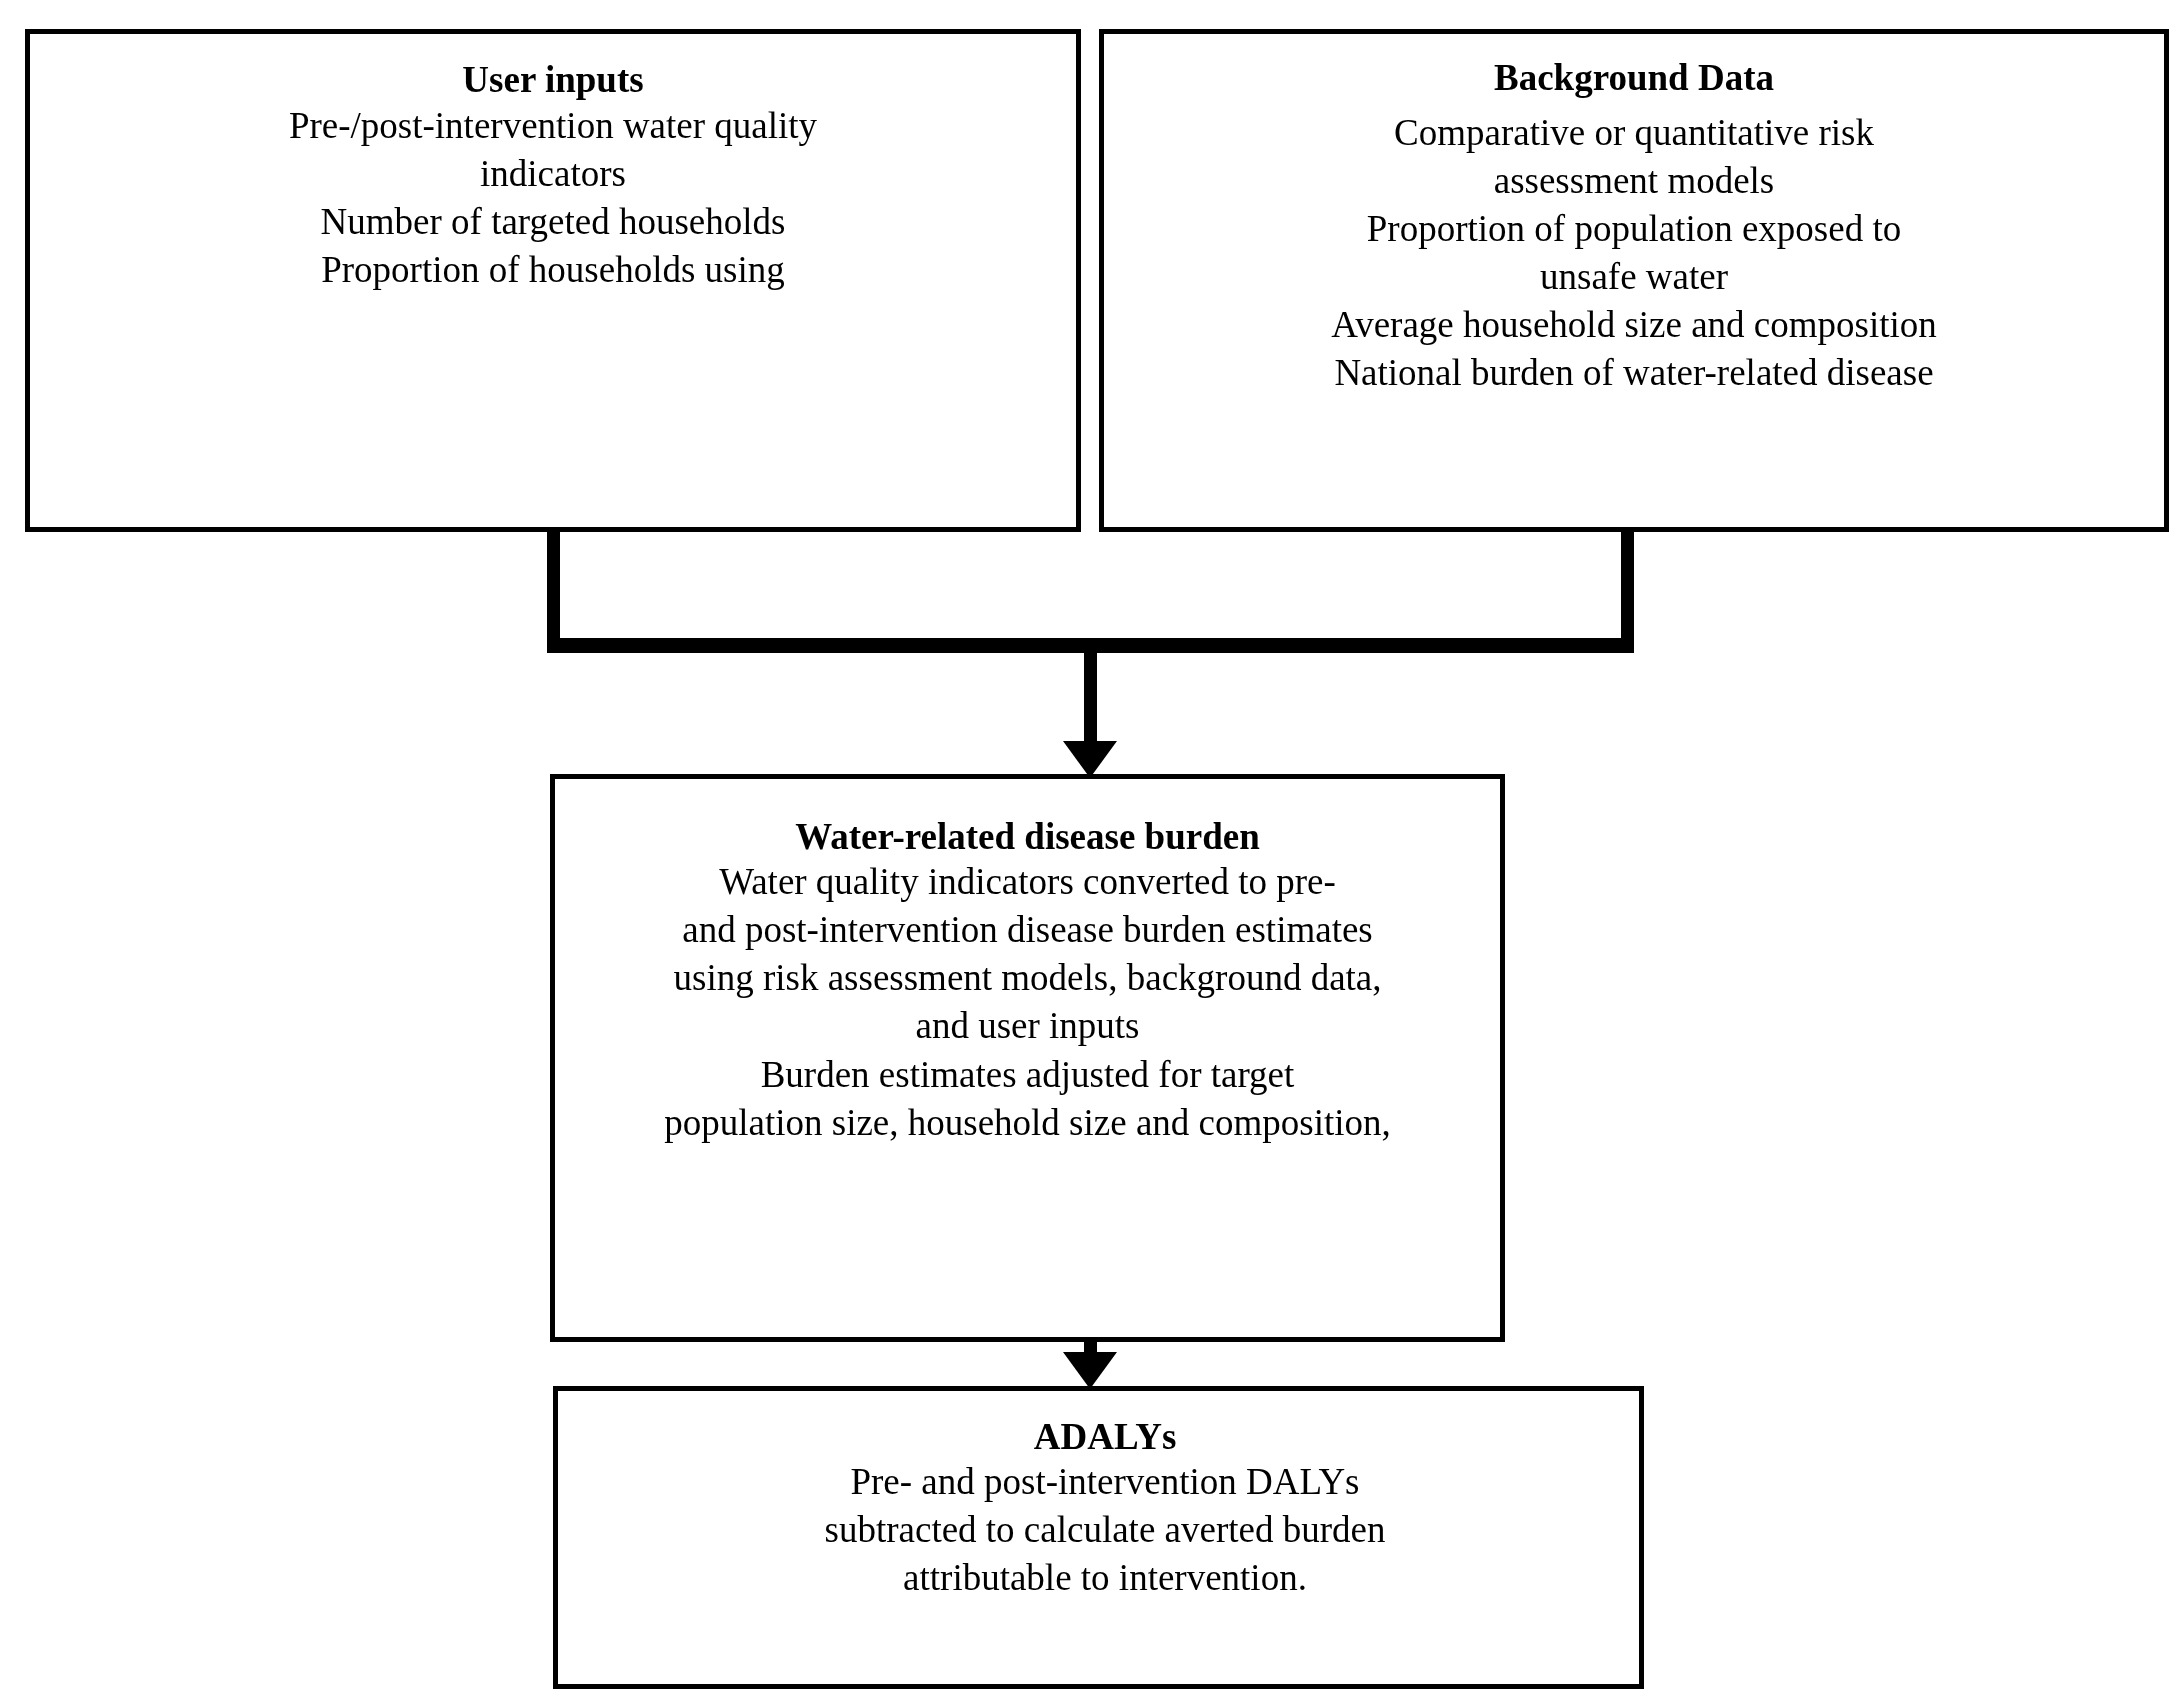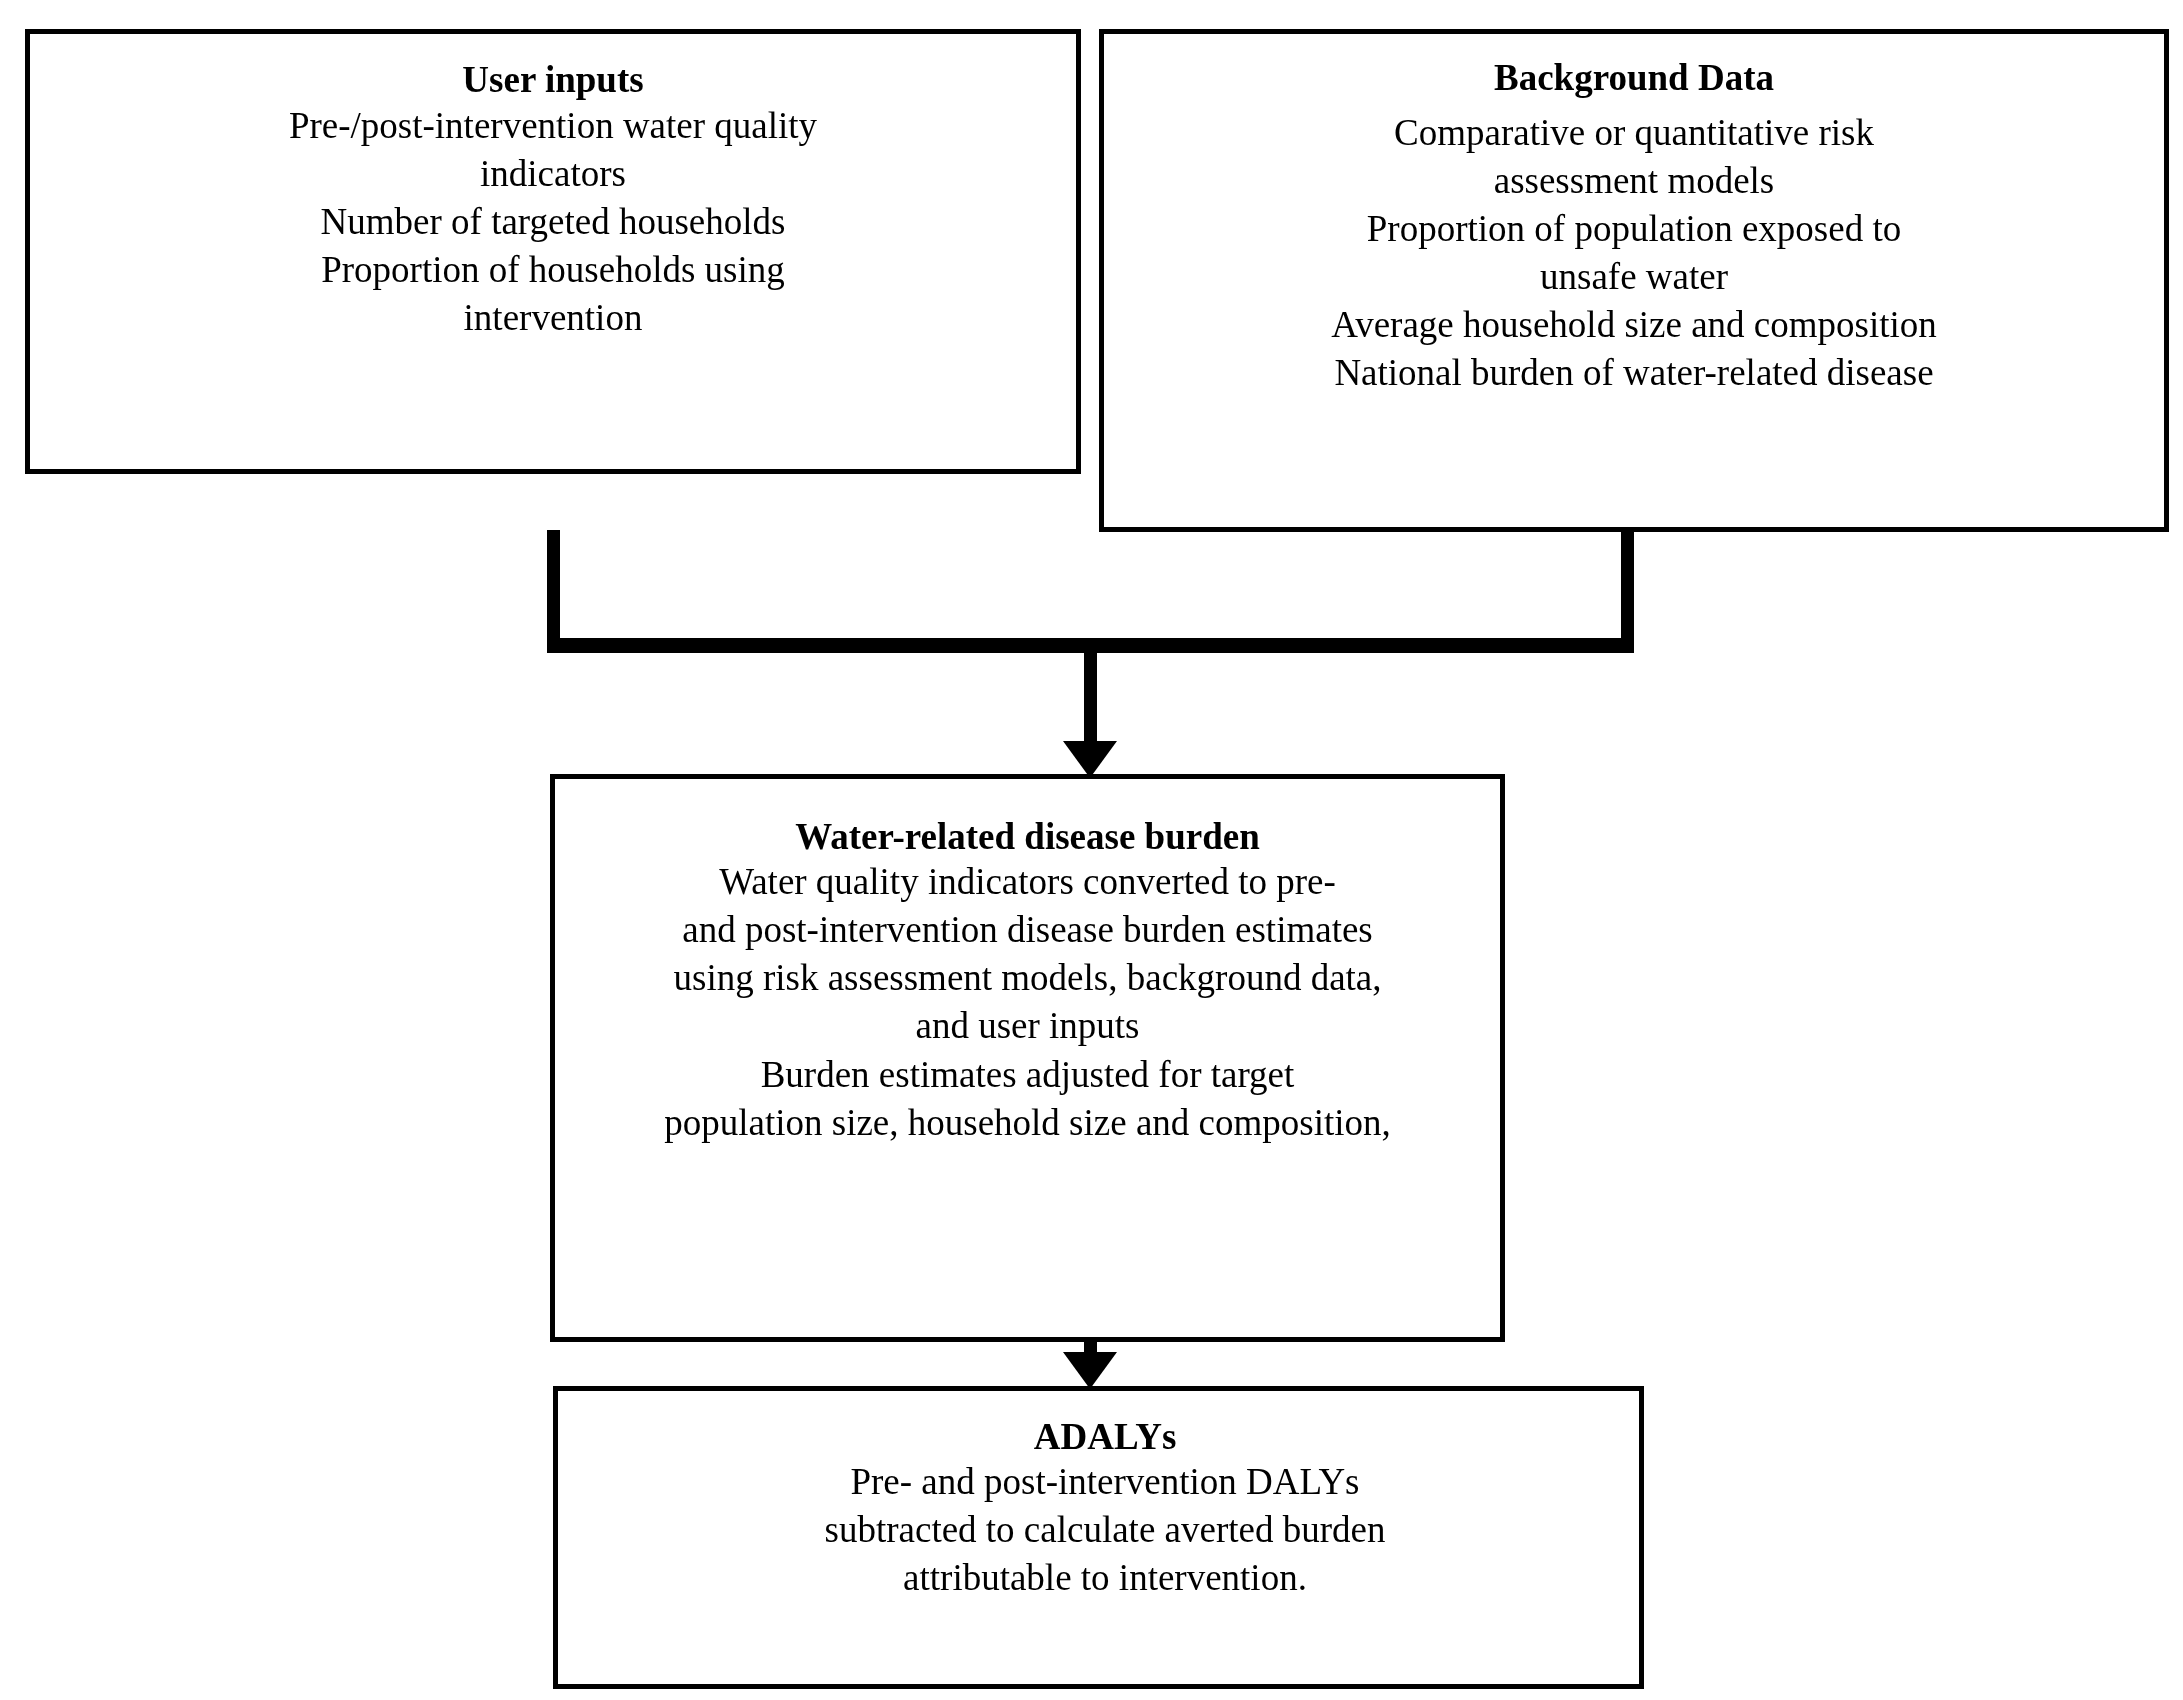--- a/index.html
+++ b/index.html
@@ -54,7 +54,7 @@
     left: 25px;
     top: 29px;
     width: 1056px;
-    height: 445px;
+    height: 503px;
     padding-top: 26.6px;
   }
   #box-user-inputs .box-lines { margin-top: 3.6px; }

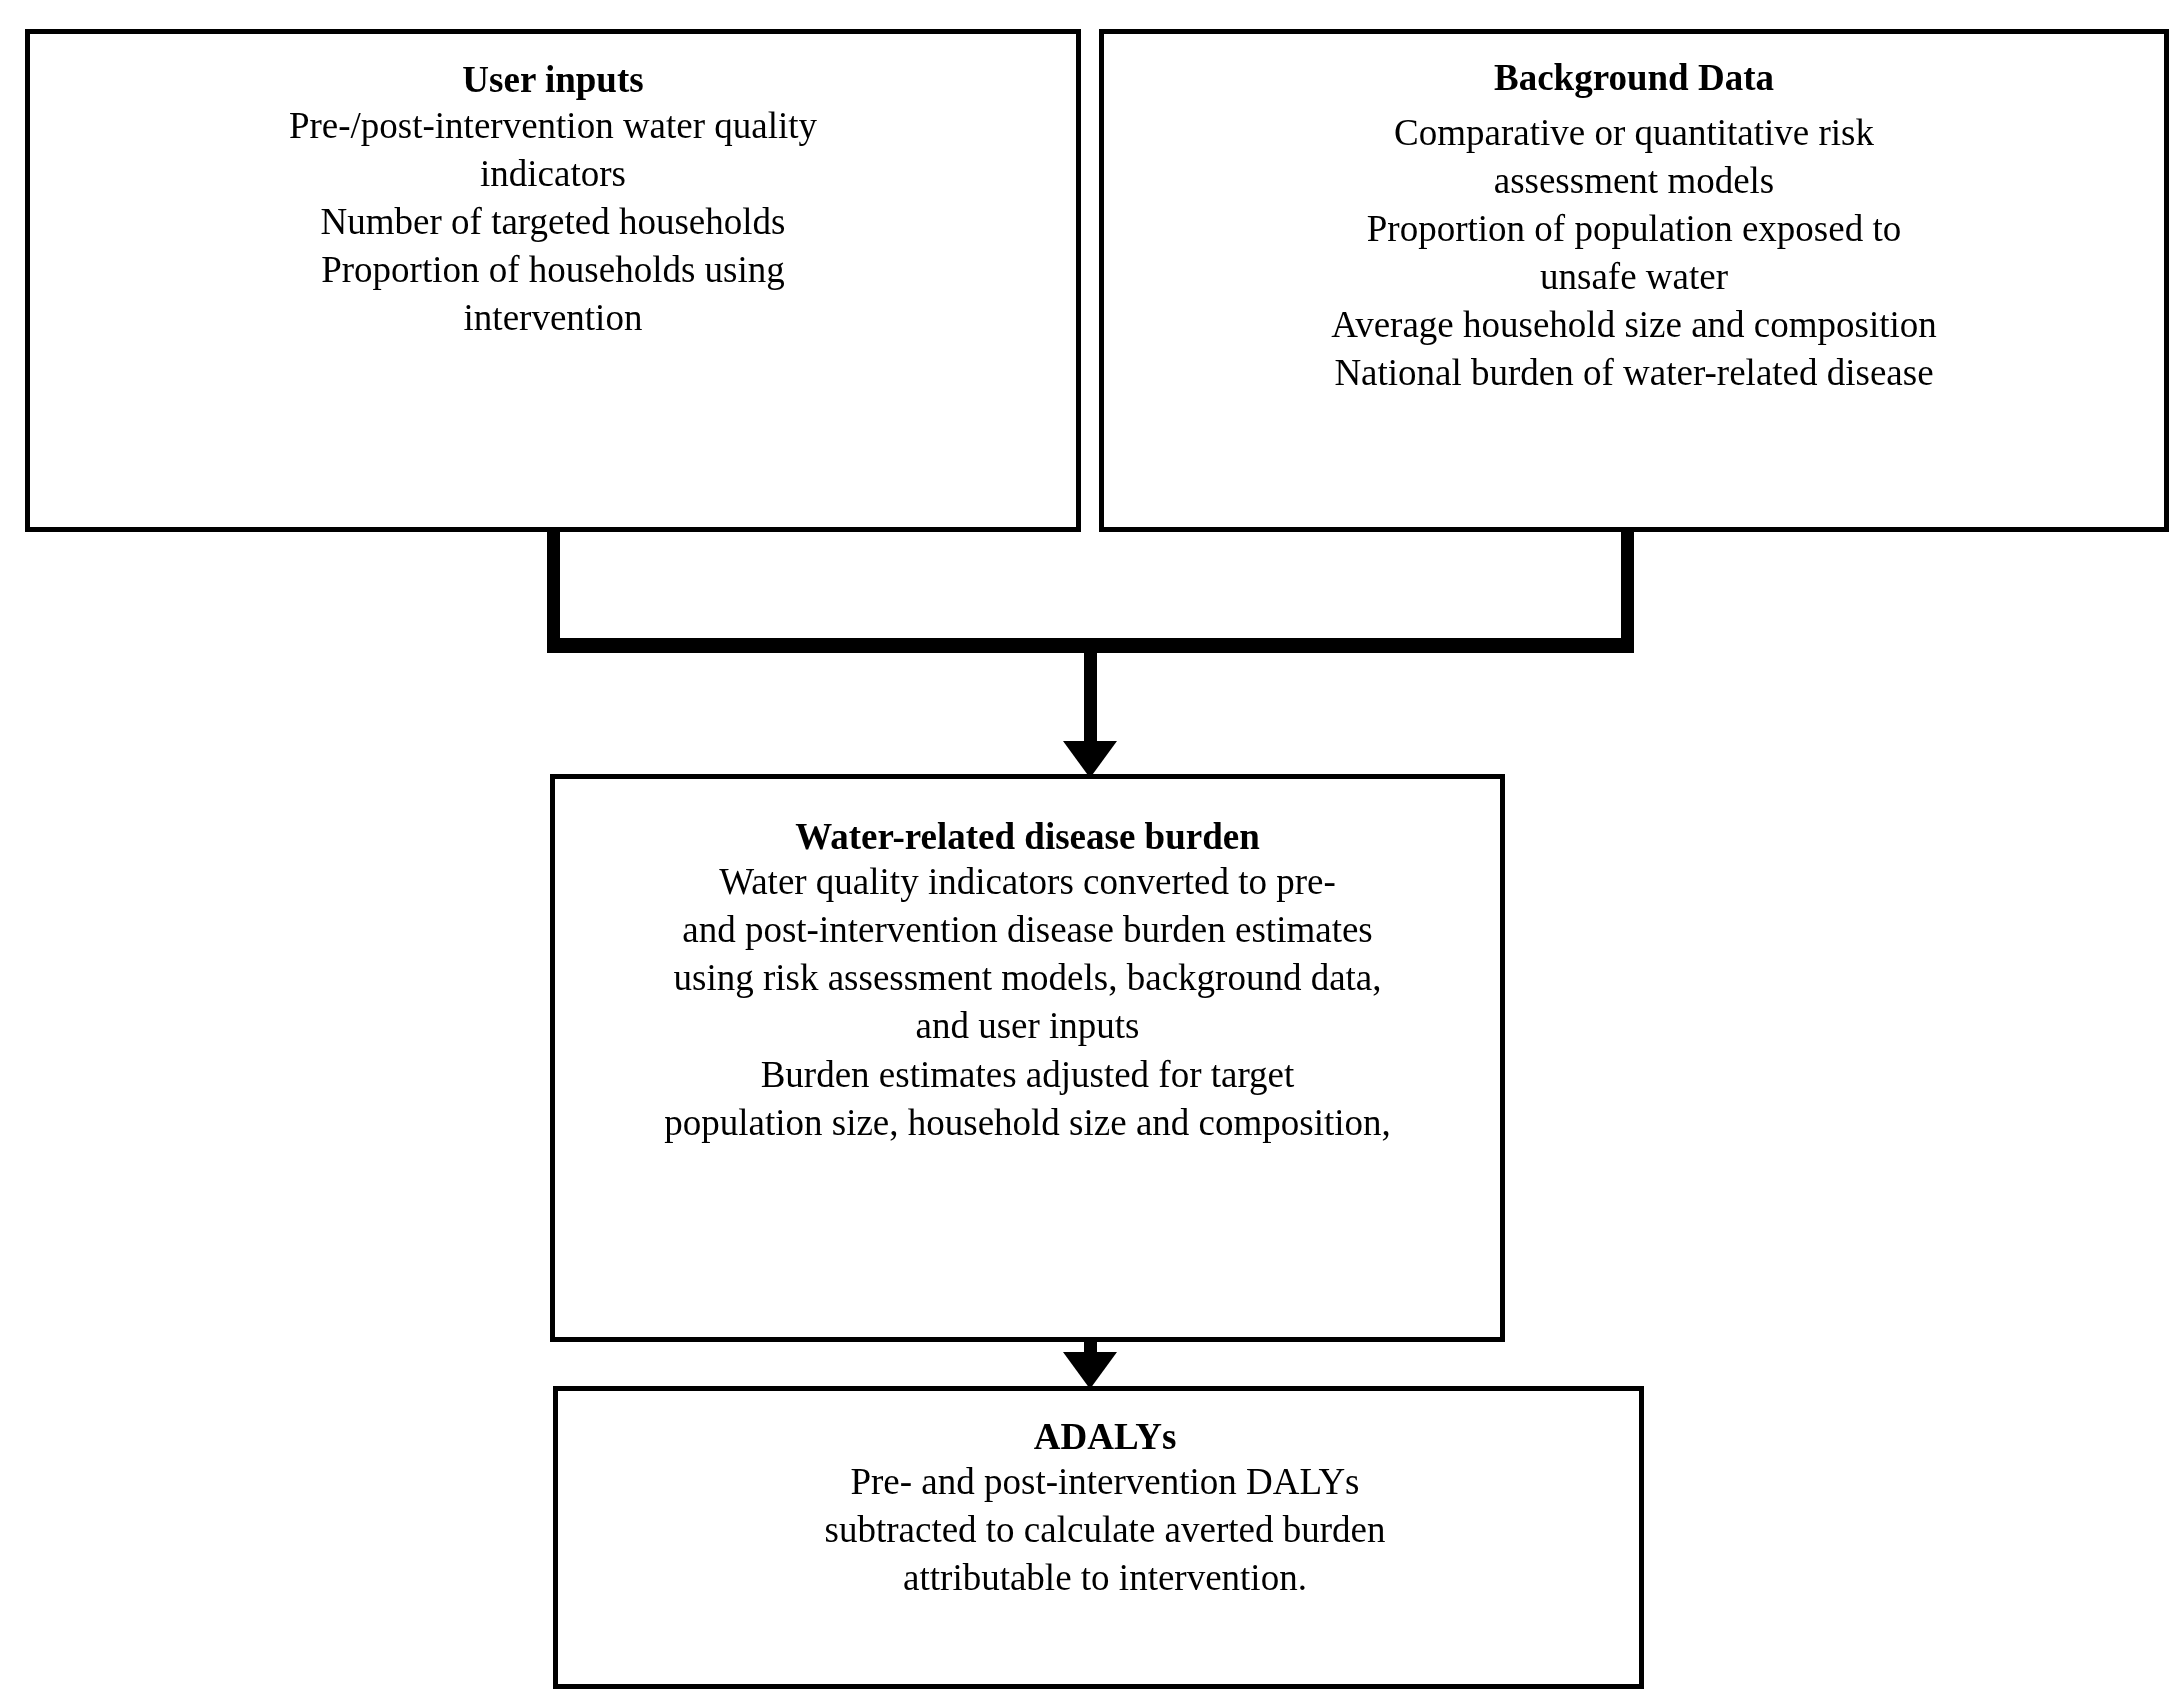--- a/index.html
+++ b/index.html
@@ -166,7 +166,6 @@
       <span class="ln">indicators</span>
       <span class="ln">Number of targeted households</span>
       <span class="ln">Proportion of households using</span>
-      <span class="ln">intervention</span>
     </div>
   </div>
 

